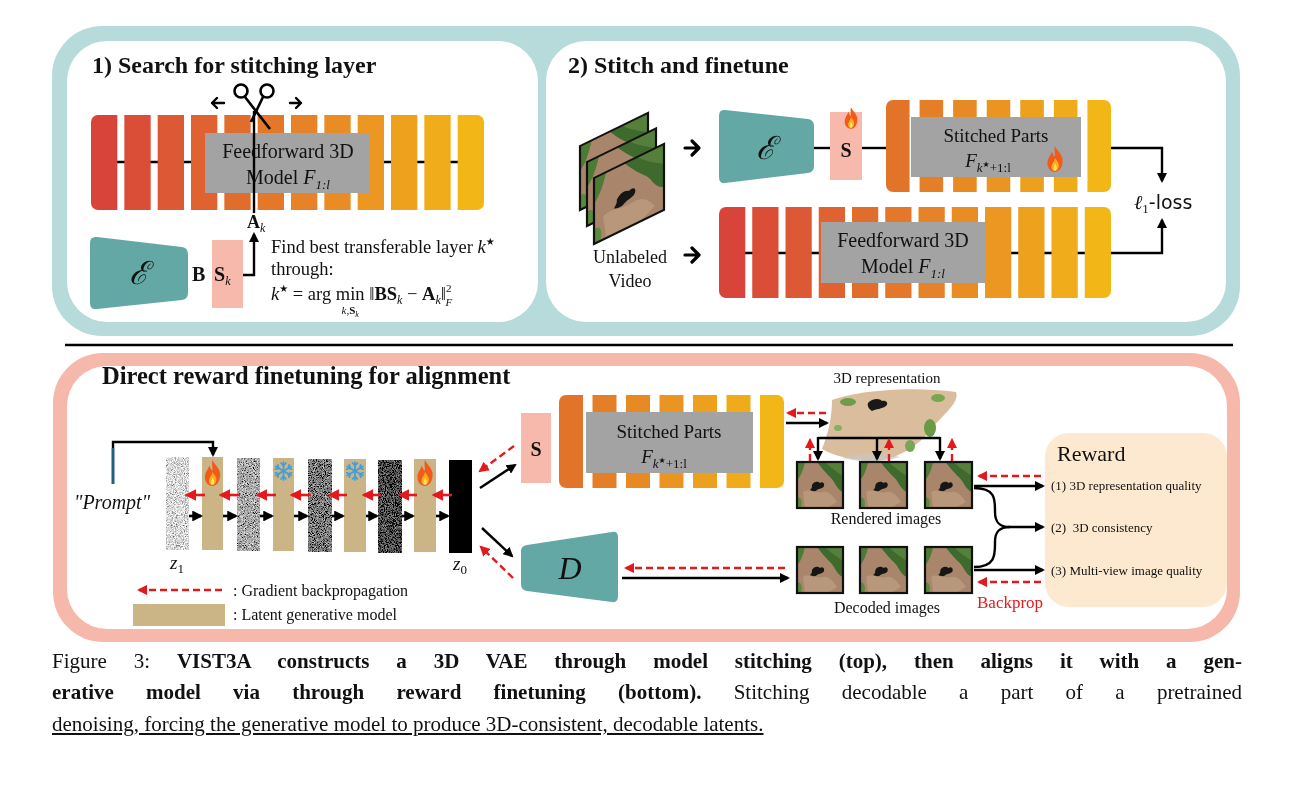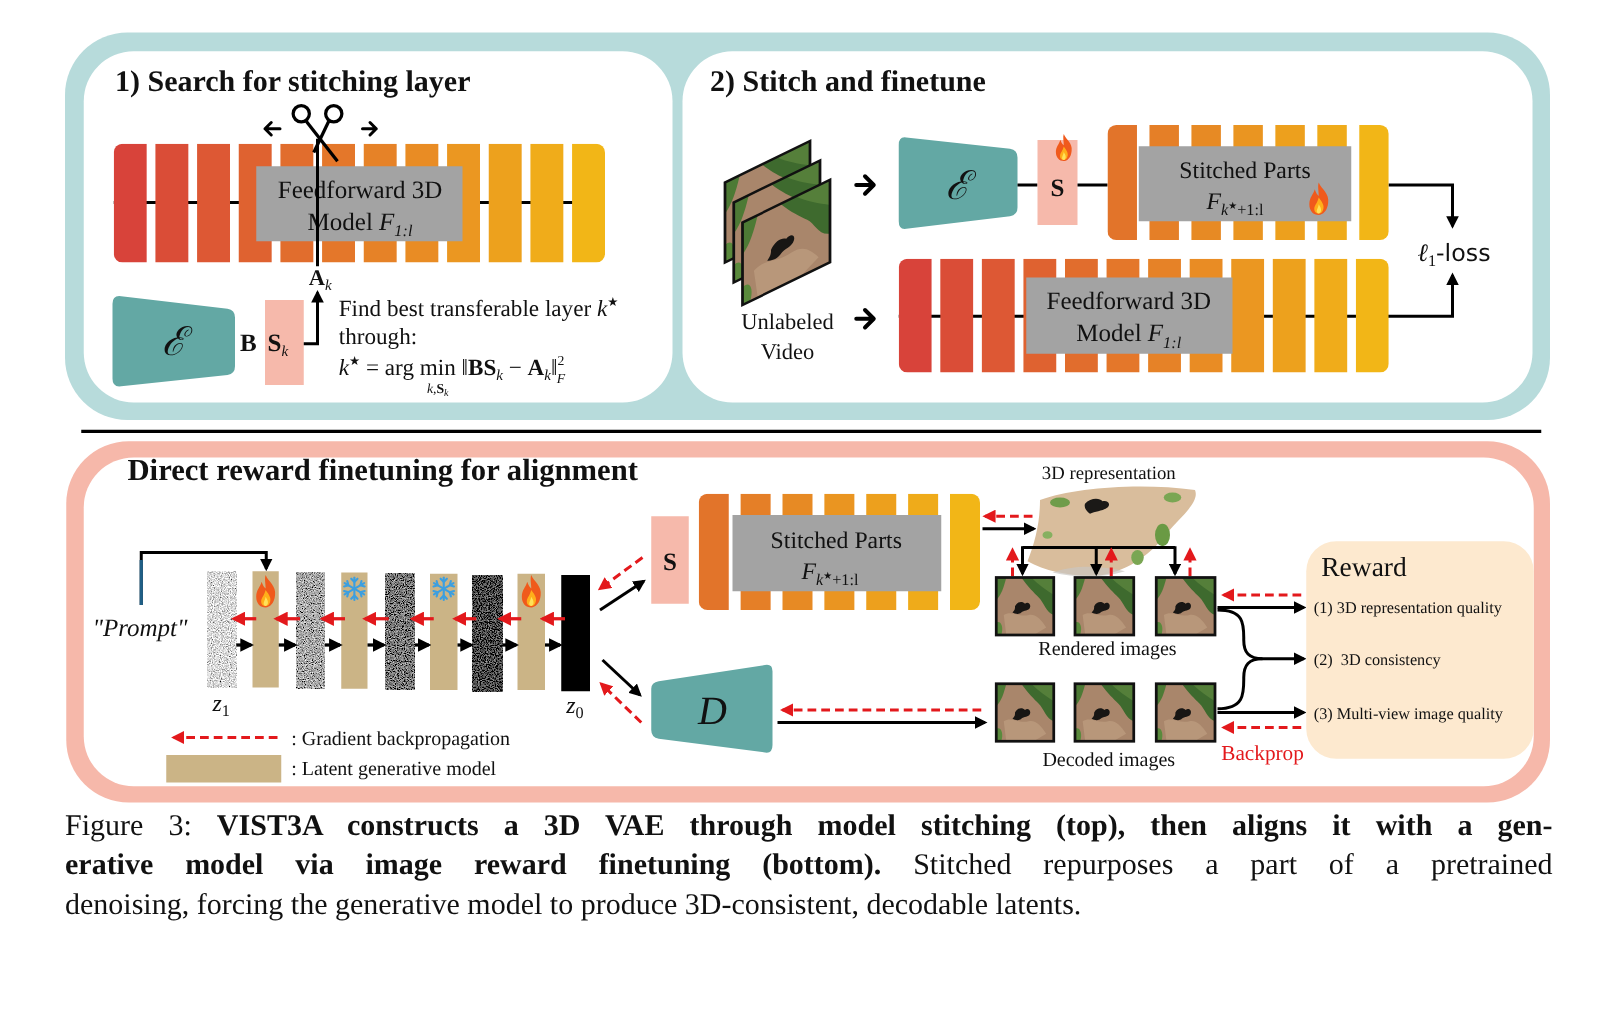--- a/index.html
+++ b/index.html
@@ -25,7 +25,7 @@
 .red-head{fill:var(--gradient_arrow);}
 .redtxt{fill:var(--gradient_arrow);}
 .img-border{fill:none;stroke:#111;stroke-width:2.2;}
-#caption{position:absolute;left:52px;top:646px;width:1190px;font-family:"Liberation Serif",serif;font-size:24px;line-height:31.3px;color:#111;}
+#caption{position:absolute;left:52px;top:646px;width:1190px;font-family:"Liberation Serif",serif;font-size:21px;line-height:31.3px;color:#111;}
 #caption .cl{white-space:nowrap;text-align:justify;text-align-last:justify;}
 #caption .cl.last{text-align:left;text-align-last:left;}
 #caption b{font-weight:bold;}

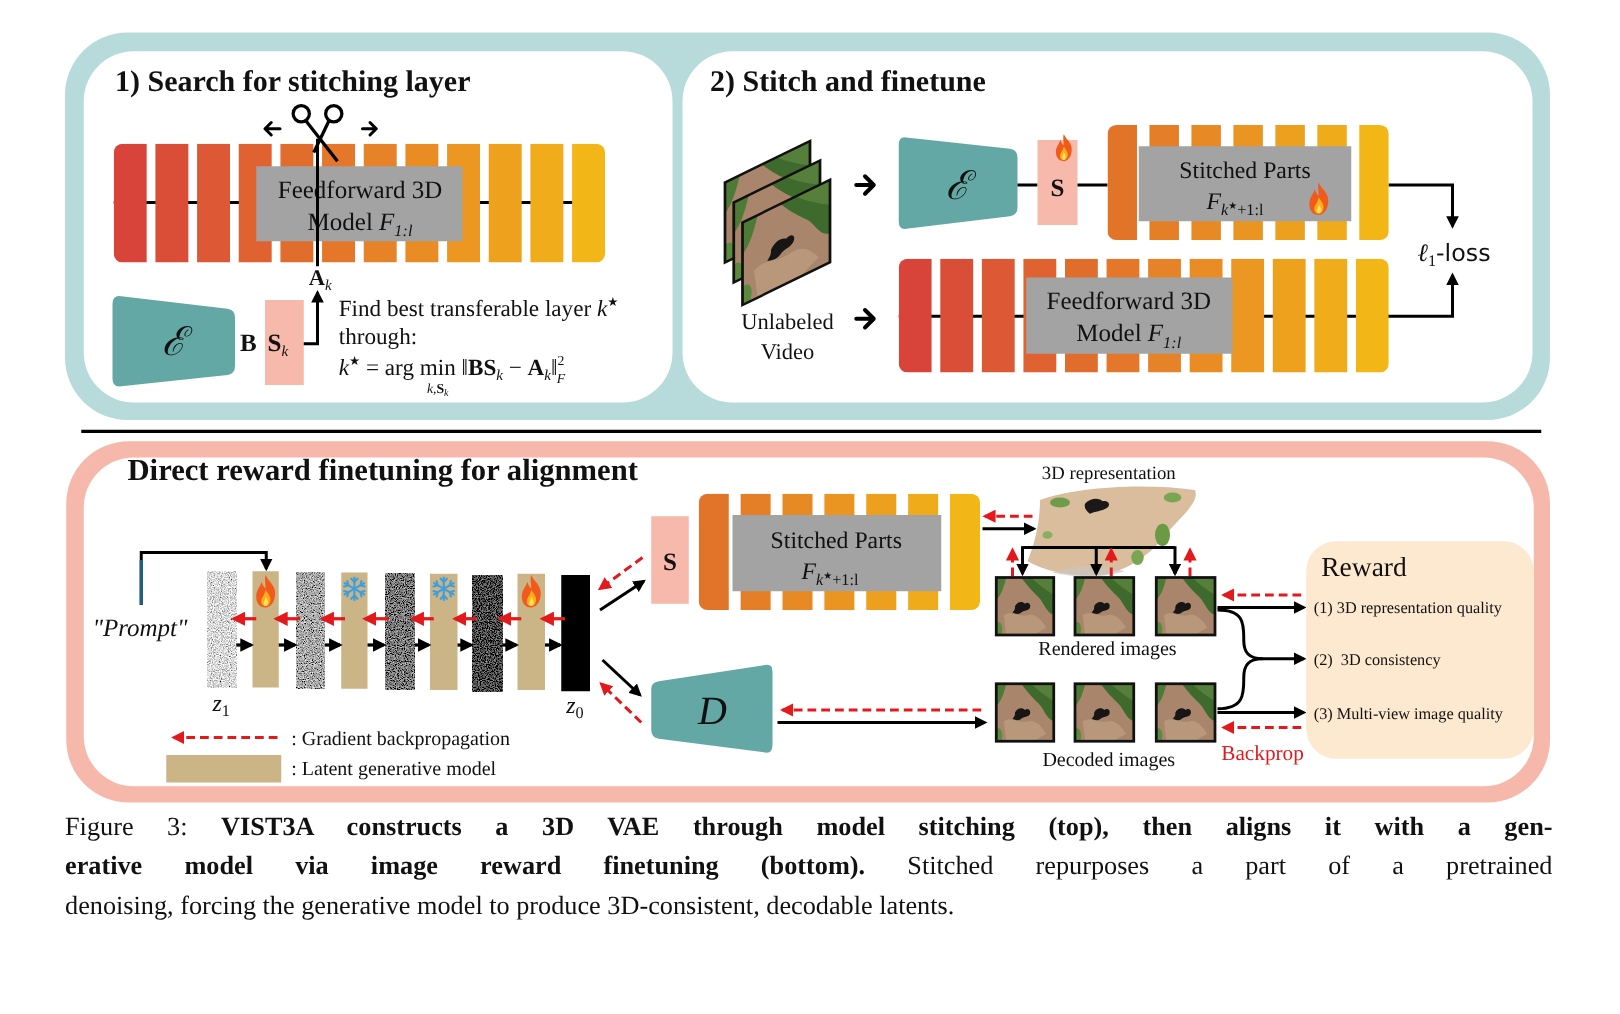--- a/index.html
+++ b/index.html
@@ -369,7 +369,7 @@
 
 <div id="caption">
   <div class="cl"><span>Figure 3: </span><b>VIST3A constructs a 3D VAE through model stitching (top), then aligns it with a gen-</b></div>
-  <div class="cl"><b>erative model via image reward finetuning (bottom).</b><span> Stitched repurposes a part of a pretrained</span></div>
+  <div class="cl"><b>erative model via through reward finetuning (bottom).</b><span> Stitched repurposes a part of a pretrained</span></div>
   <div class="cl last">denoising, forcing the generative model to produce 3D-consistent, decodable latents.</div>
 </div>
 

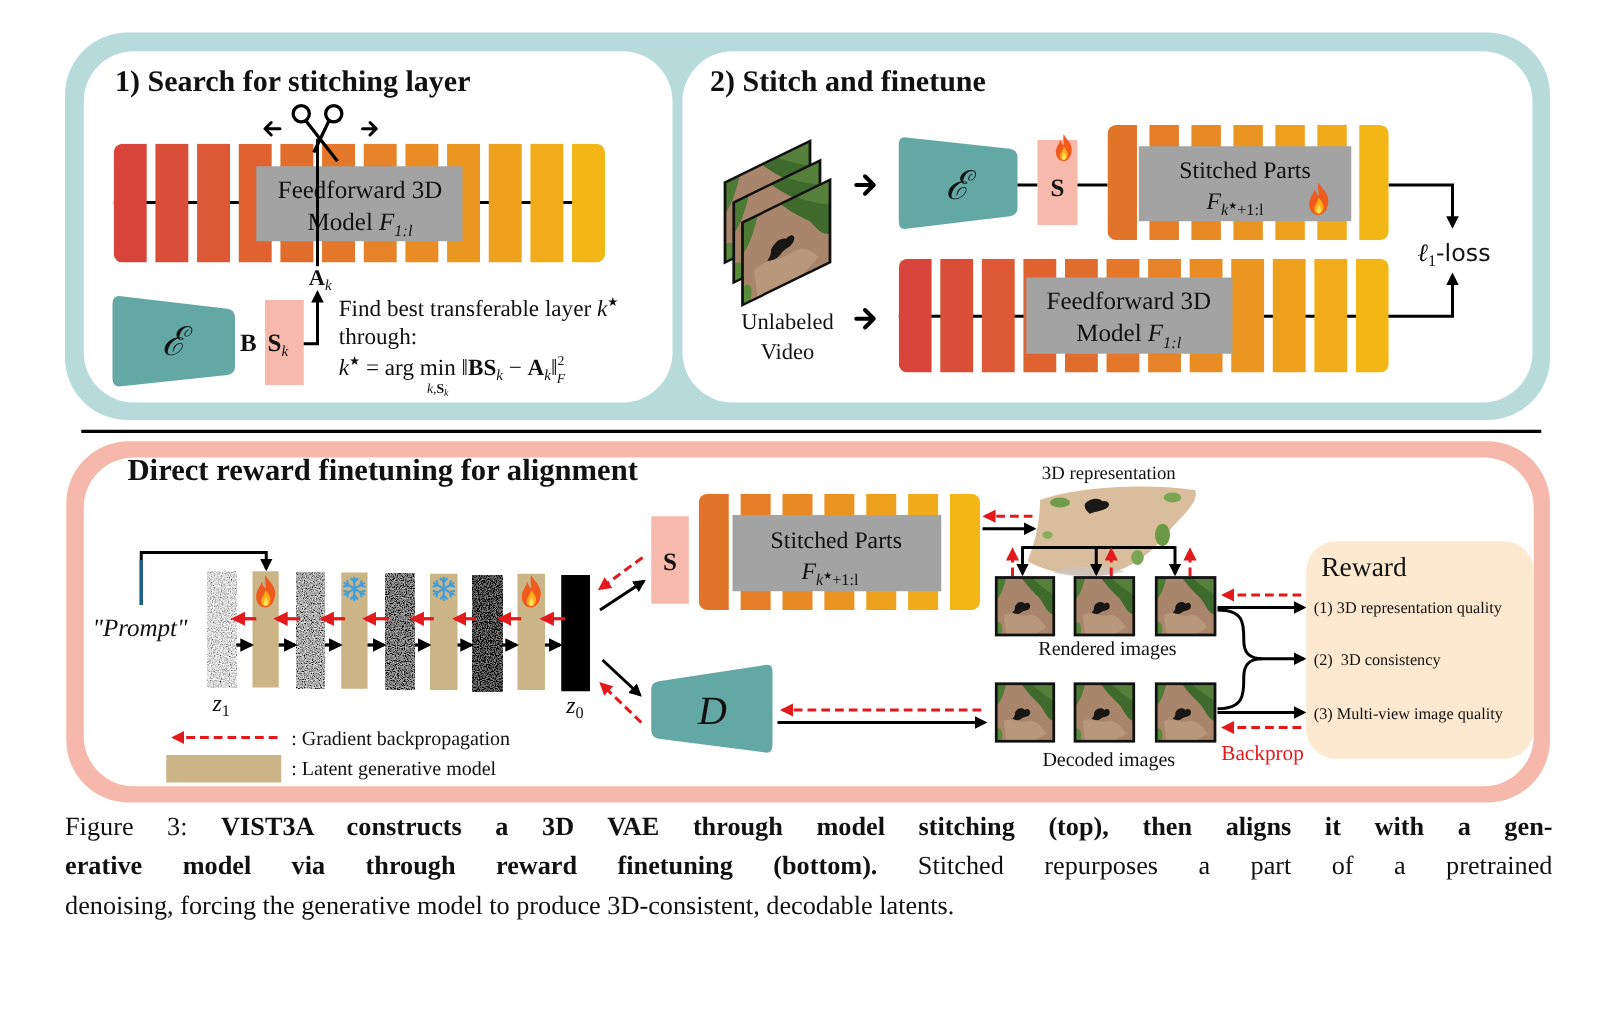--- a/index.html
+++ b/index.html
@@ -369,7 +369,7 @@
 
 <div id="caption">
   <div class="cl"><span>Figure 3: </span><b>VIST3A constructs a 3D VAE through model stitching (top), then aligns it with a gen-</b></div>
-  <div class="cl"><b>erative model via through reward finetuning (bottom).</b><span> Stitched repurposes a part of a pretrained</span></div>
+  <div class="cl"><b>erative model via through reward finetuning (bottom).</b><span> Stitching decodable a part of a pretrained</span></div>
   <div class="cl last">denoising, forcing the generative model to produce 3D-consistent, decodable latents.</div>
 </div>
 

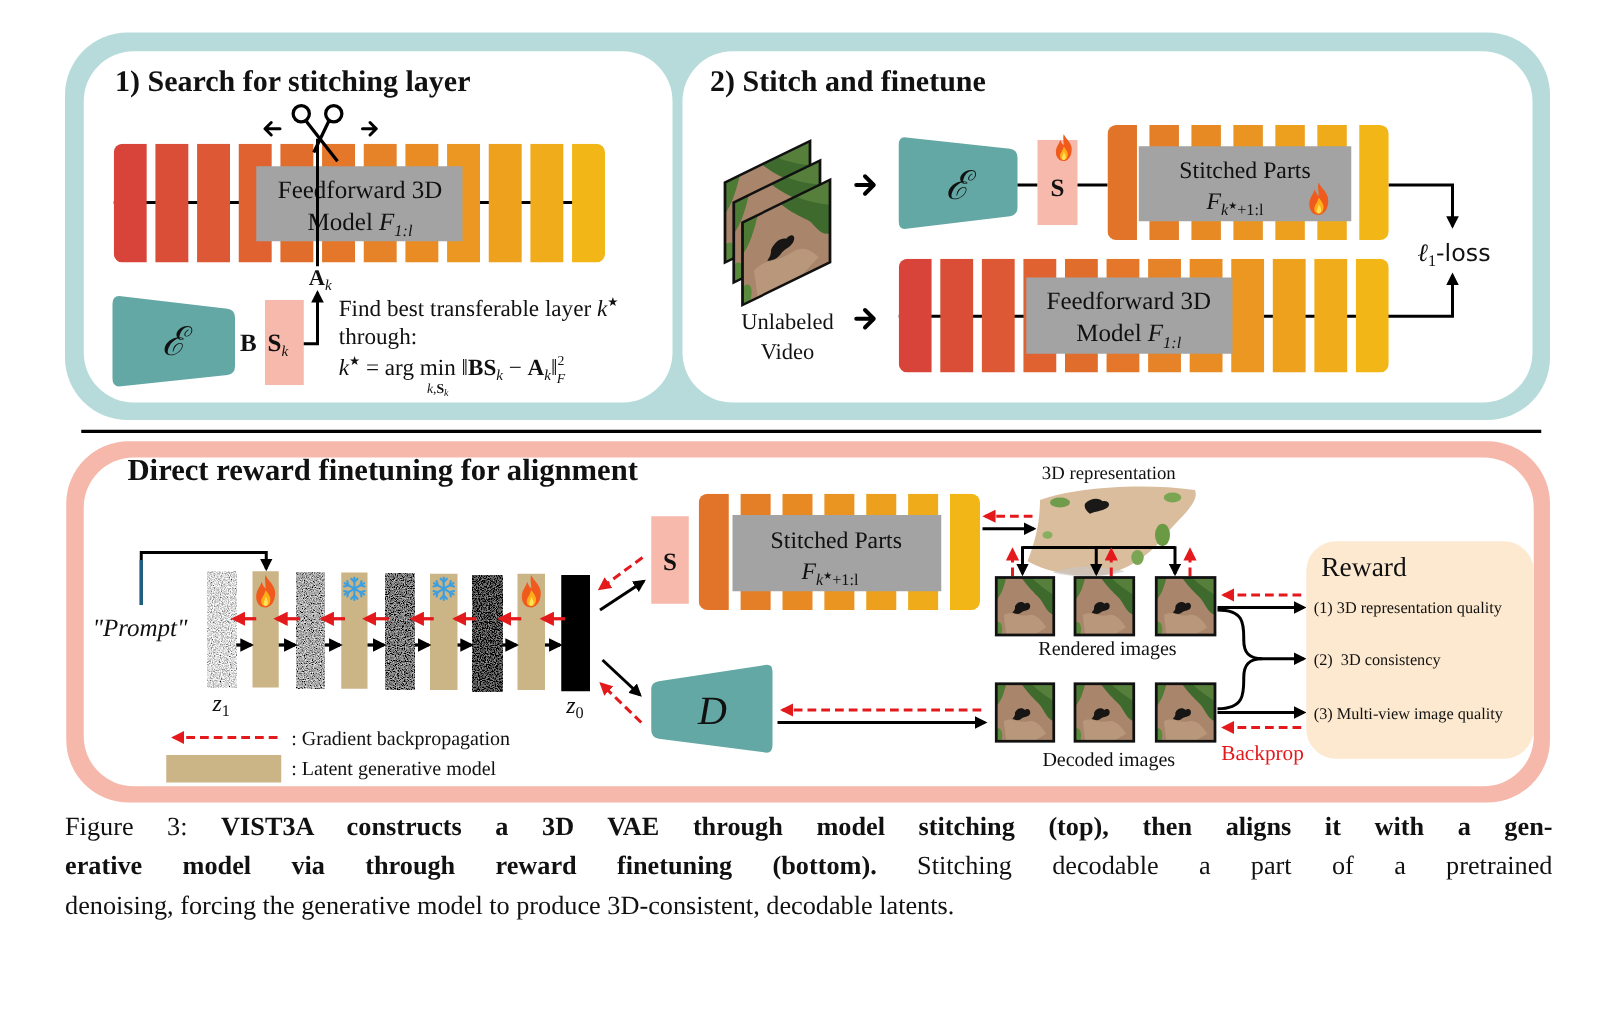--- a/index.html
+++ b/index.html
@@ -27,7 +27,7 @@
 .img-border{fill:none;stroke:#111;stroke-width:2.2;}
 #caption{position:absolute;left:52px;top:646px;width:1190px;font-family:"Liberation Serif",serif;font-size:21px;line-height:31.3px;color:#111;}
 #caption .cl{white-space:nowrap;text-align:justify;text-align-last:justify;}
-#caption .cl.last{text-align:left;text-align-last:left;}
+#caption .cl.last{text-align:left;text-align-last:left;text-decoration:underline;}
 #caption b{font-weight:bold;}
 </style>
 </head>

